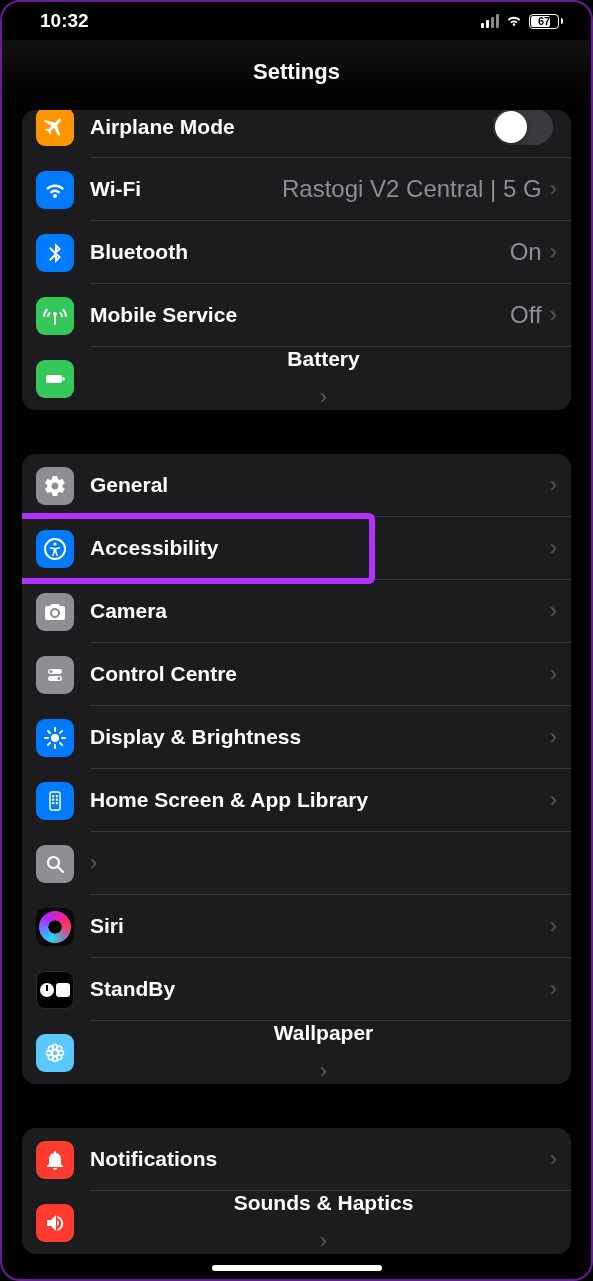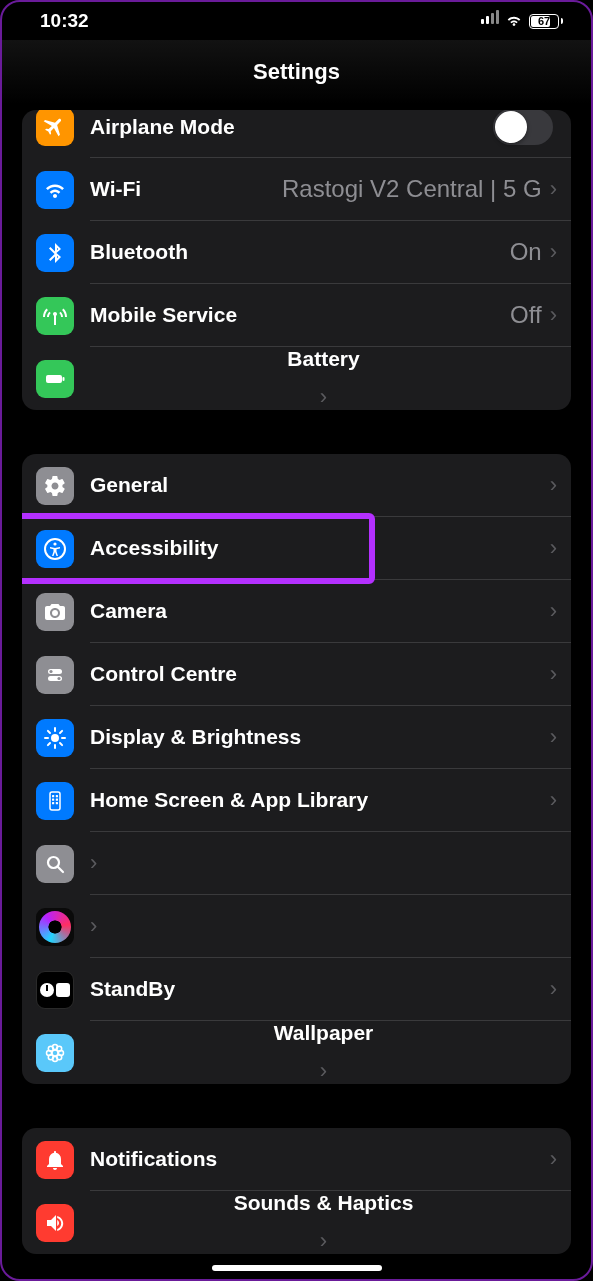--- a/index.html
+++ b/index.html
@@ -23,7 +23,7 @@
     font-size: 19px;
     font-weight: 600;
   }
-  .status-right { display:flex; gap:6px; }
+  .status-right { display:flex; align-items:center; gap:6px; }
   .signal-bars { display:flex; align-items:flex-end; gap:2px; height:14px;}
   .signal-bars span { width:3px; background:#888; border-radius:1px;}
   .signal-bars span:nth-child(1){height:5px;background:#fff;}

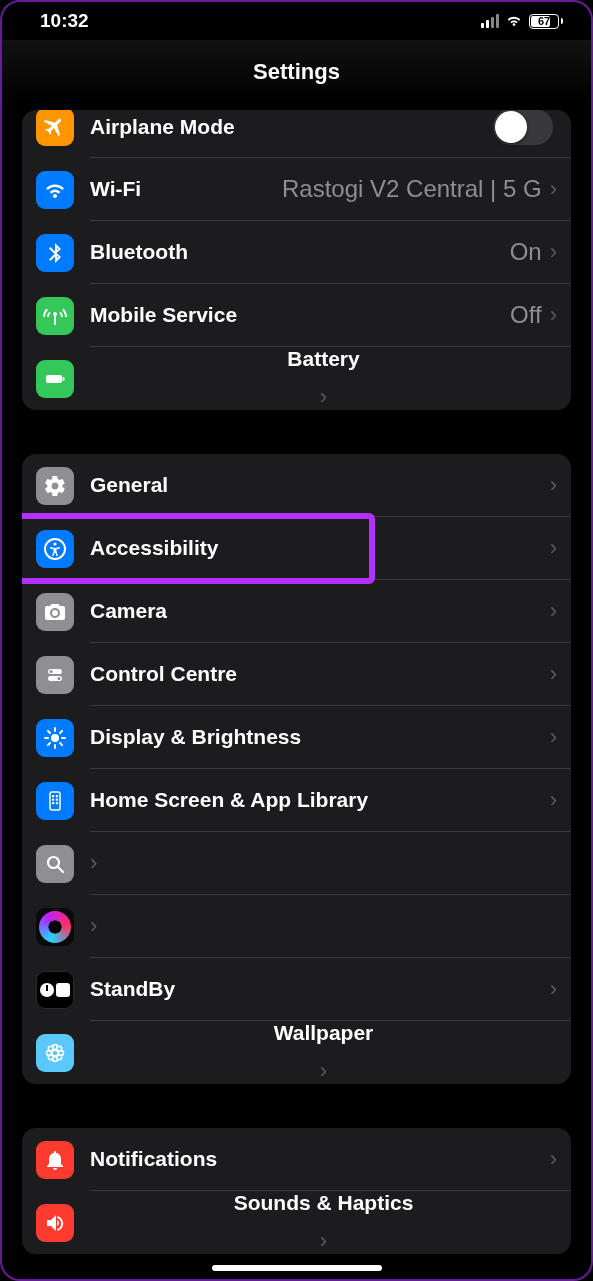--- a/index.html
+++ b/index.html
@@ -336,6 +336,7 @@
         <div class="siri-inner"></div>
       </div>
       <div class="row-inner">
+        <div class="label">Siri</div>
         <div class="chev">›</div>
       </div>
     </div>

